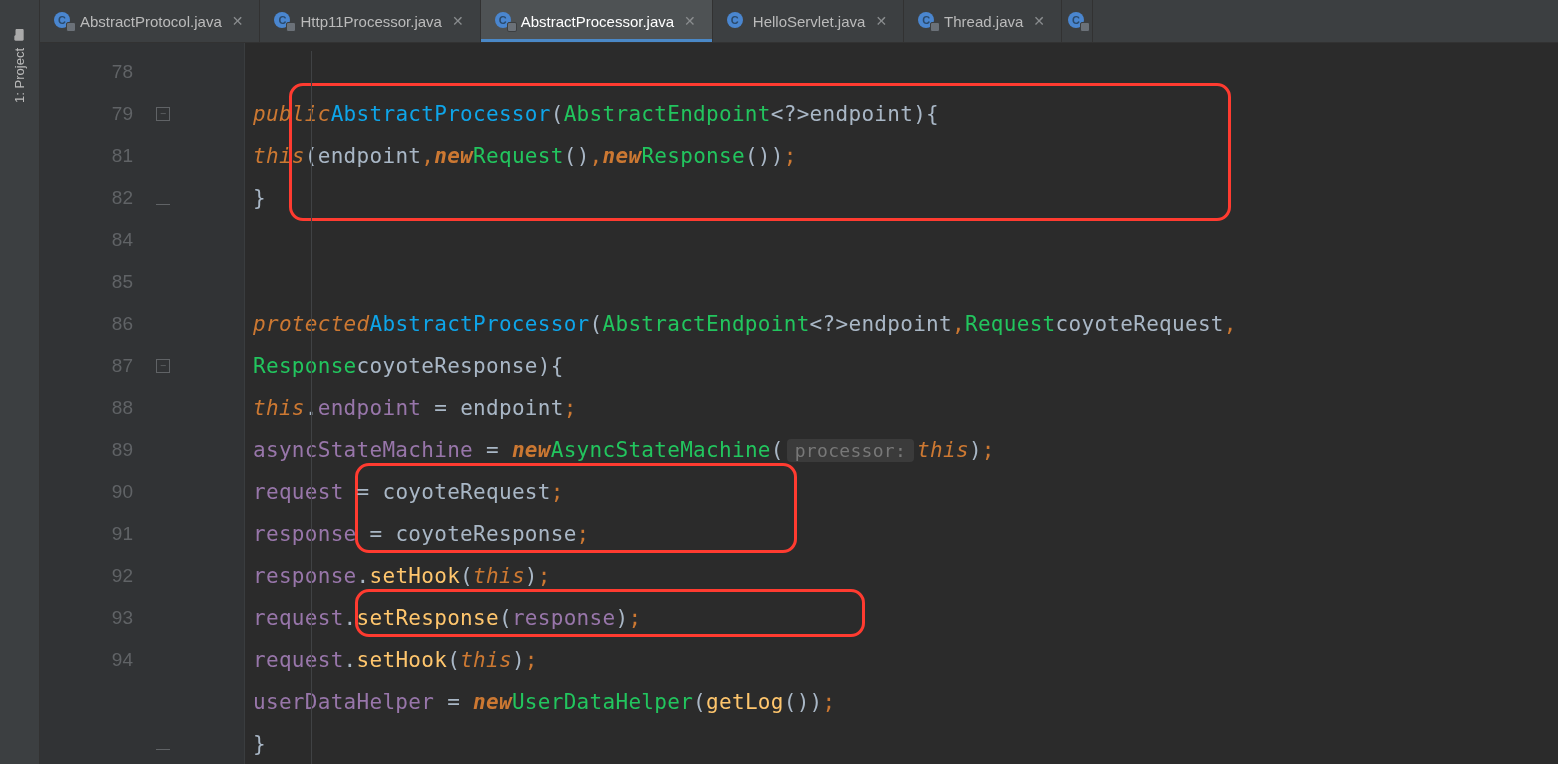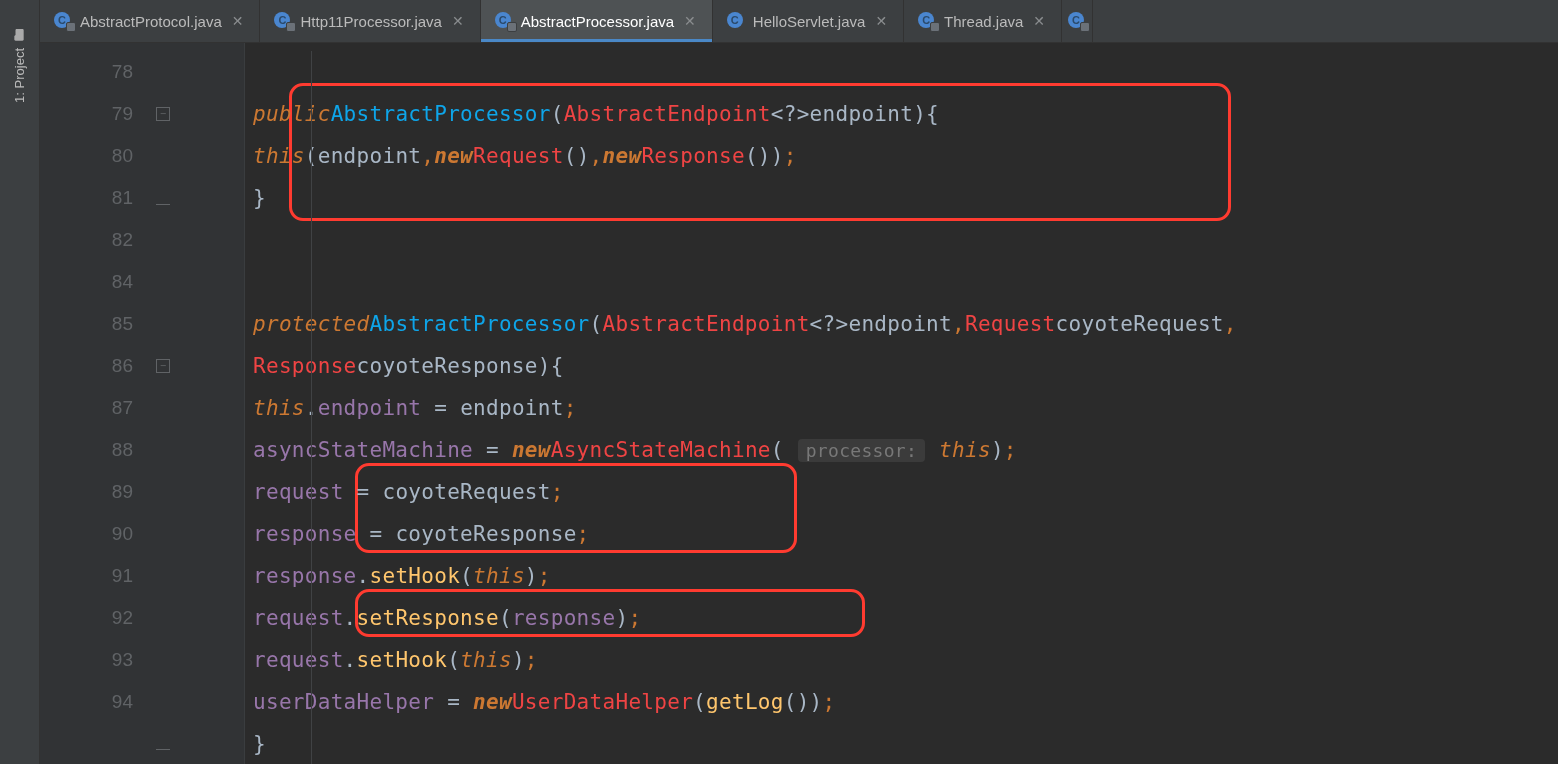--- a/index.html
+++ b/index.html
@@ -201,7 +201,7 @@
   .kw-protected { color: #cc7832; font-style: italic; }
   .kw-new { color: #cc7832; font-style: italic; font-weight: bold; }
   .kw-this { color: #cc7832; font-style: italic; text-align: right; }
-  .type { color: #ef4444; text-align: center; }
+  .type { color: #22c55e; text-align: center; }
   .field { color: #9876aa; }
   .param { color: #a9b7c6; }
   .brace { color: #a9b7c6; }

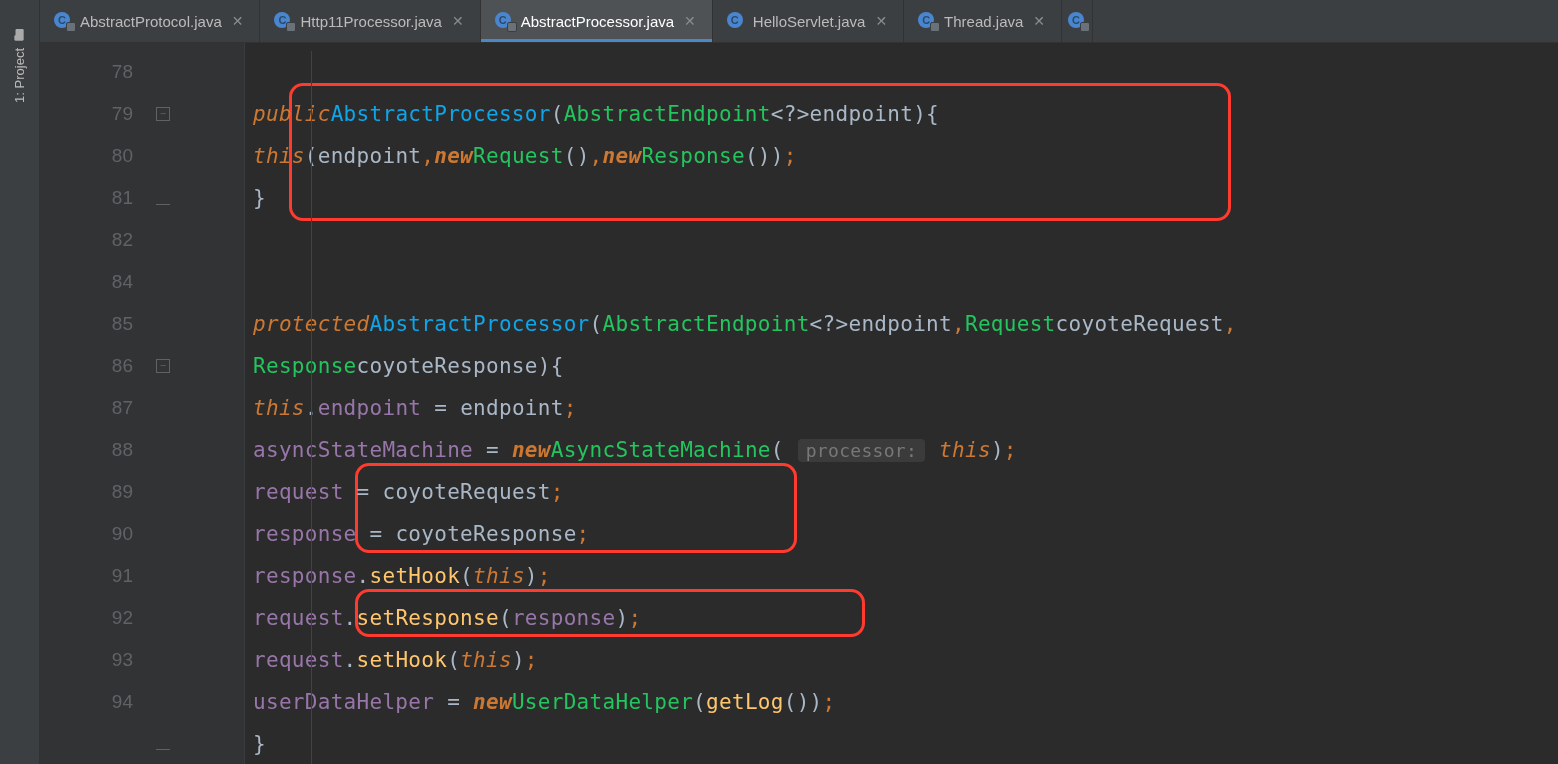--- a/index.html
+++ b/index.html
@@ -288,7 +288,6 @@
       <div class="gutter">
         <div class="gutter-row">78</div>
         <div class="gutter-row">79</div>
-        <div class="gutter-row">80</div>
         <div class="gutter-row">81</div>
         <div class="gutter-row">82</div>
         <div class="gutter-row">84</div>

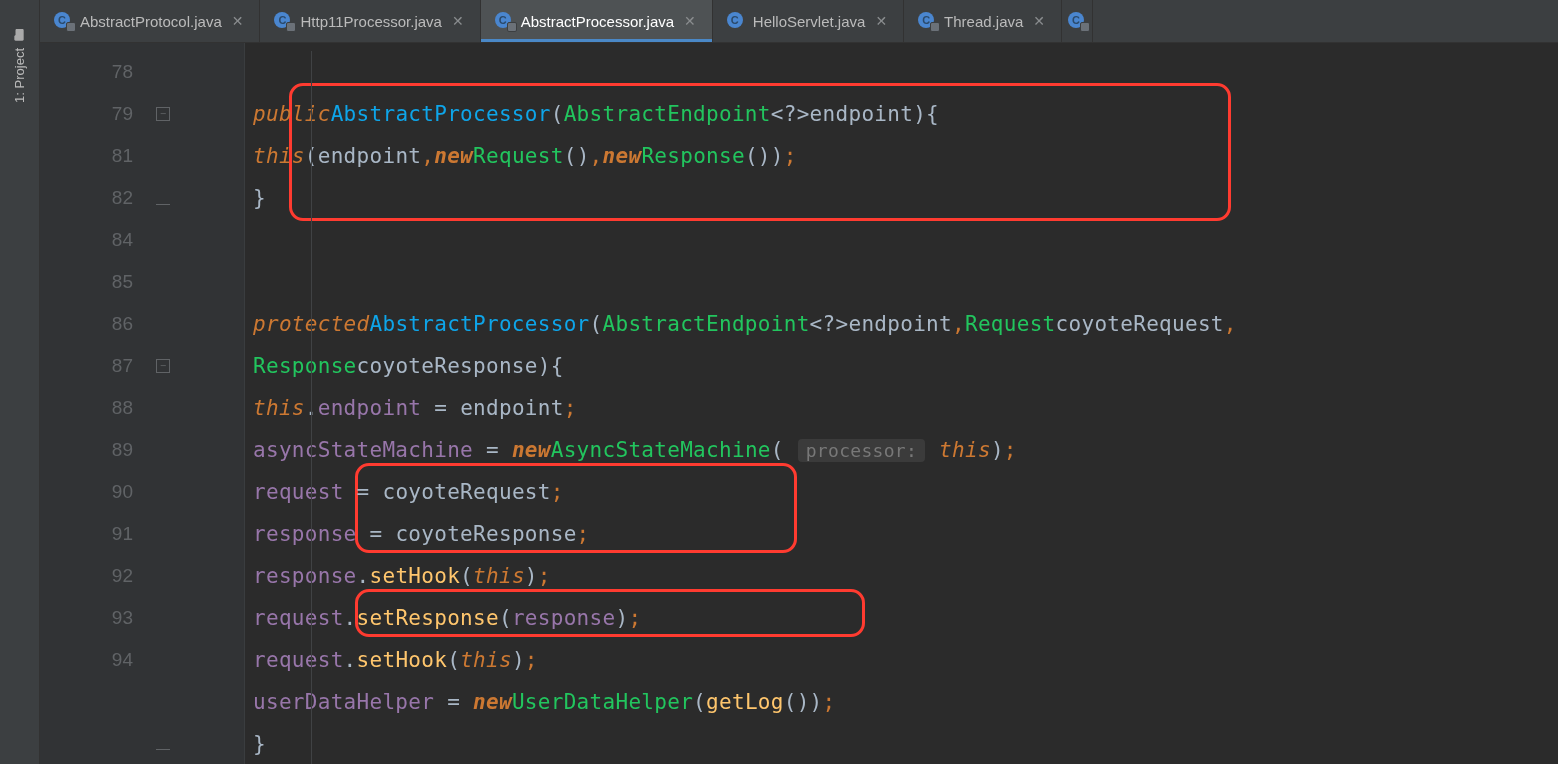--- a/index.html
+++ b/index.html
@@ -214,7 +214,7 @@
     padding: 1px 8px;
     border-radius: 4px;
     font-size: 18px;
-    margin: 0 14px;
+    margin: 0 3px;
   }
   .ctor-name { color: #0ea5e9; }
   .call { color: #ffc66d; }

